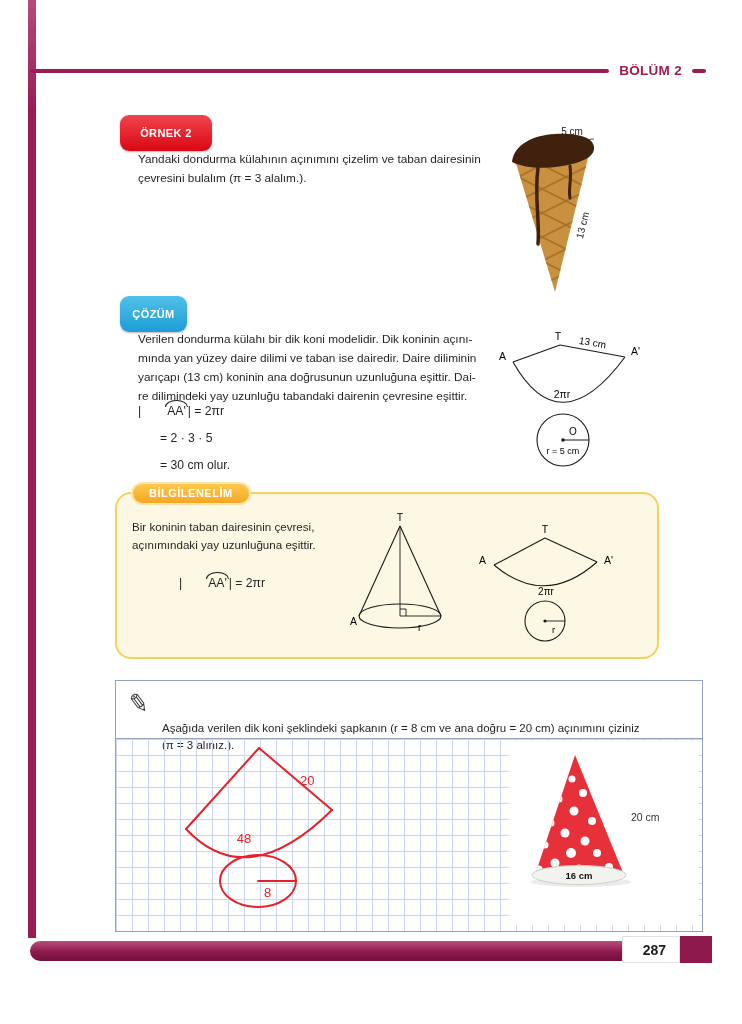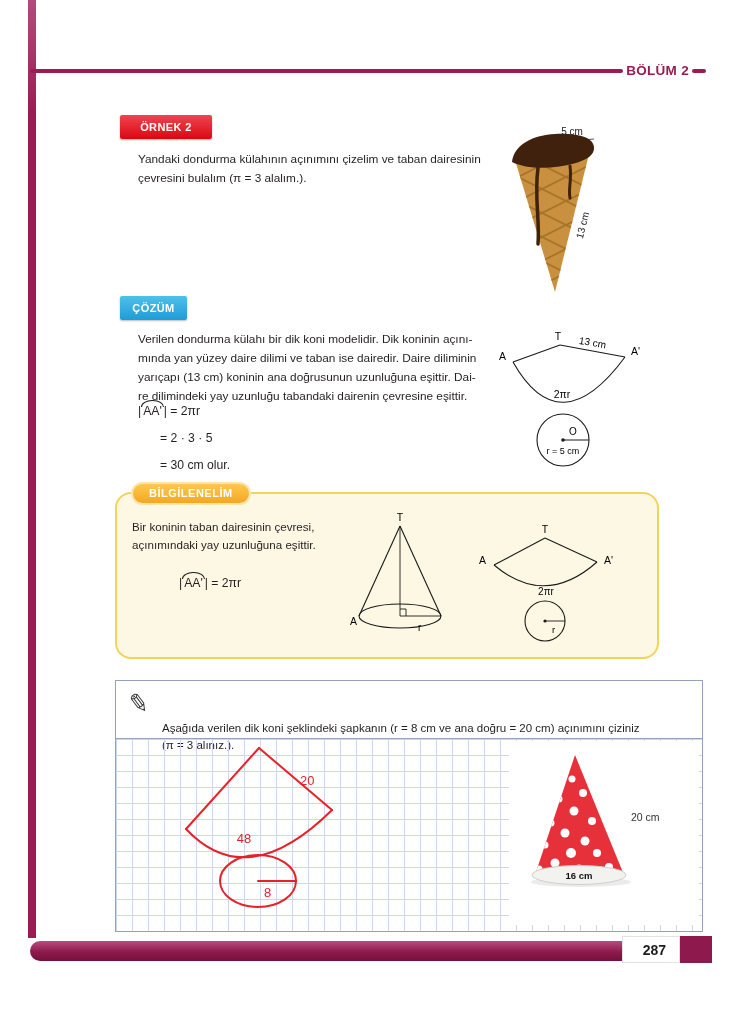--- a/index.html
+++ b/index.html
@@ -14,7 +14,7 @@
 
   
   .chapter-header { position:absolute; left:30px; right:36px; top:63px;
-    display:flex; align-items:center; gap:3px; }
+    display:flex; align-items:center; gap:10px; }
   .ch-line { flex:1; height:4px; background:#9a1c52; border-radius:2px; }
   .ch-line.short { flex:0 0 14px; }
   .ch-title { color:#9a1c52; font-weight:bold; font-size:13.5px; letter-spacing:.3px; }

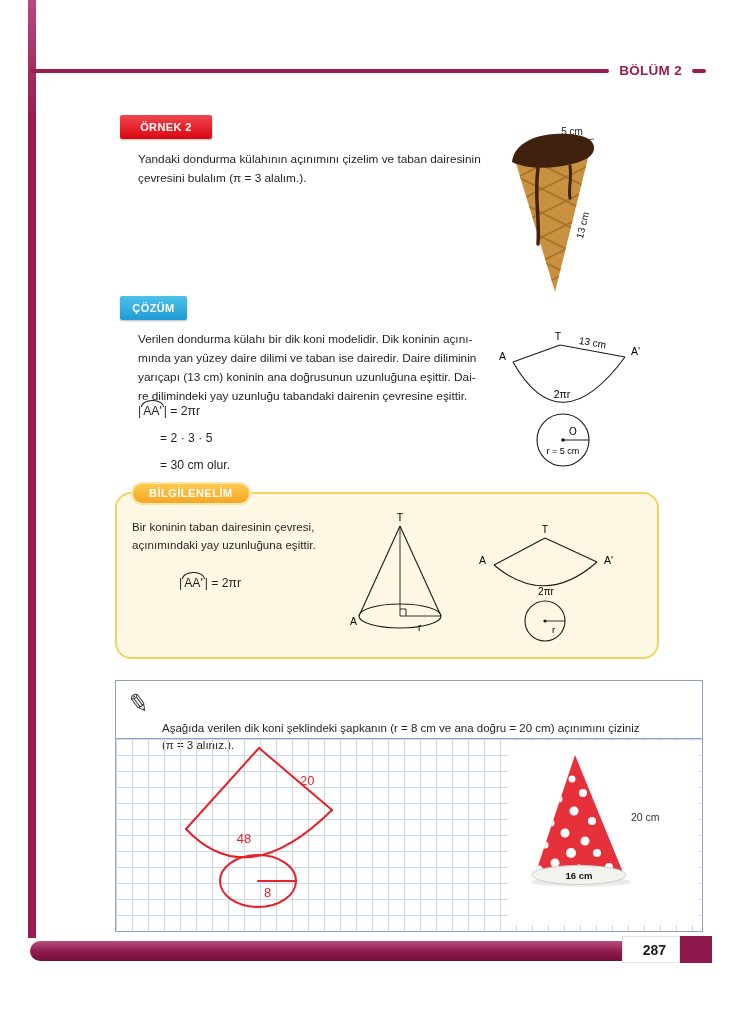--- a/index.html
+++ b/index.html
@@ -21,7 +21,7 @@
 
   
   .badge { position:absolute; color:#fff; font-weight:bold; font-size:11px;
-    padding:6px 0; text-align:center; border-radius:2px; letter-spacing:.4px;
+    padding:12px 0; text-align:center; border-radius:9px; letter-spacing:.4px;
     box-shadow:0 1px 2px rgba(0,0,0,.28); }
   .badge.ornek { left:120px; top:115px; width:92px; background:linear-gradient(180deg,#f0454e,#da0712); }
   .badge.cozum { left:120px; top:296px; width:67px; background:linear-gradient(180deg,#4fc1e9,#1e9cd7); }

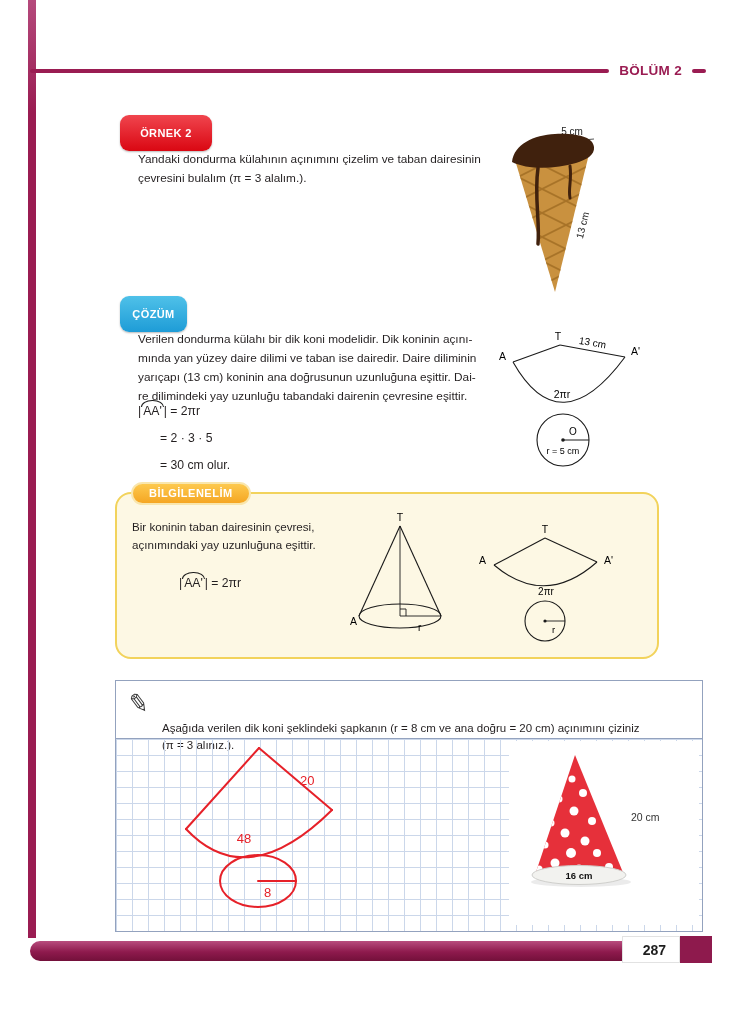--- a/index.html
+++ b/index.html
@@ -29,7 +29,7 @@
   .tblock { position:absolute; font-size:11.8px; line-height:19px; color:#231F20; }
   .math { position:absolute; font-size:12.2px; color:#231F20; }
 
-  .overarc { position:relative; display:inline-block; padding:0 2px; }
+  .overarc { position:relative; display:inline-block; padding:0 2px;margin-left:24px; }
   .overarc::before { content:""; position:absolute; left:0; right:0; top:-4px; height:6px;
     border:1.2px solid #1a1a1a; border-bottom:none;
     border-radius:50% 50% 0 0 / 100% 100% 0 0; }

